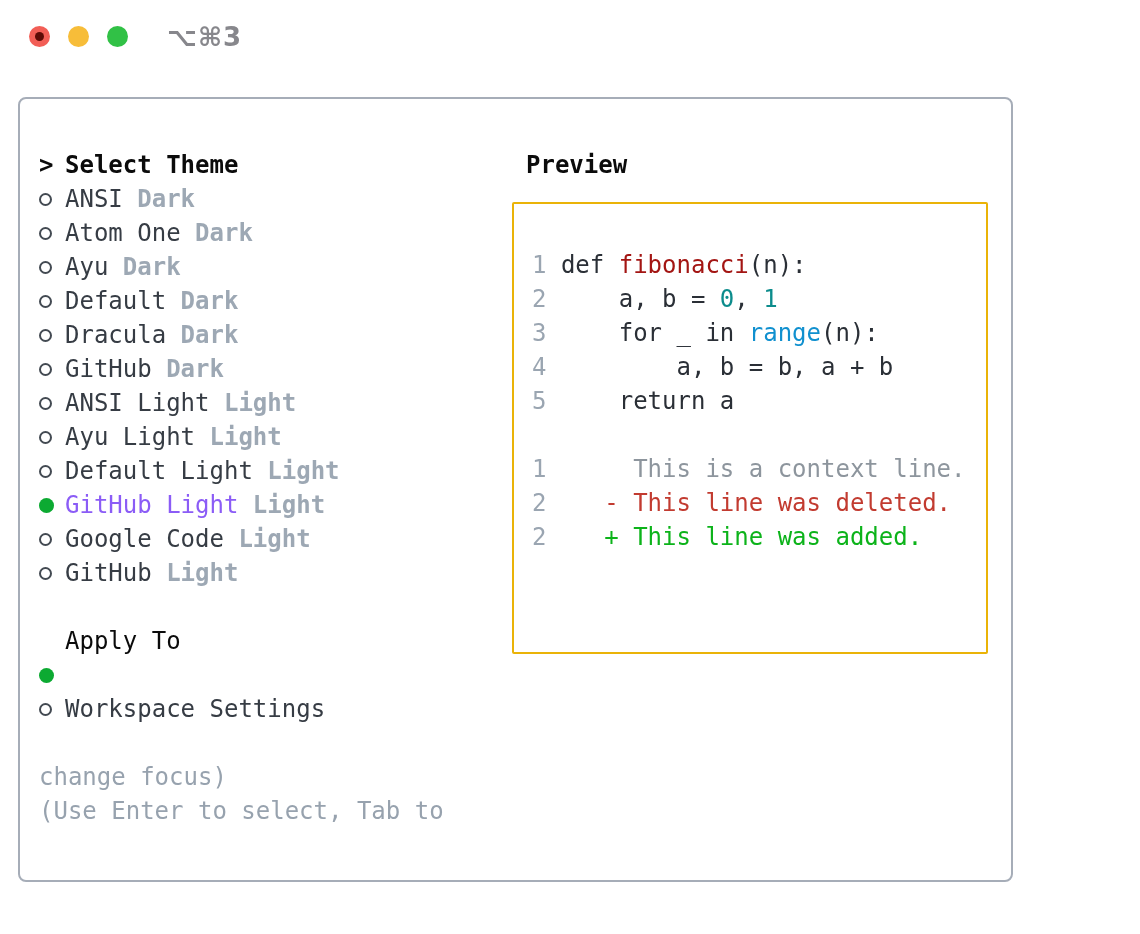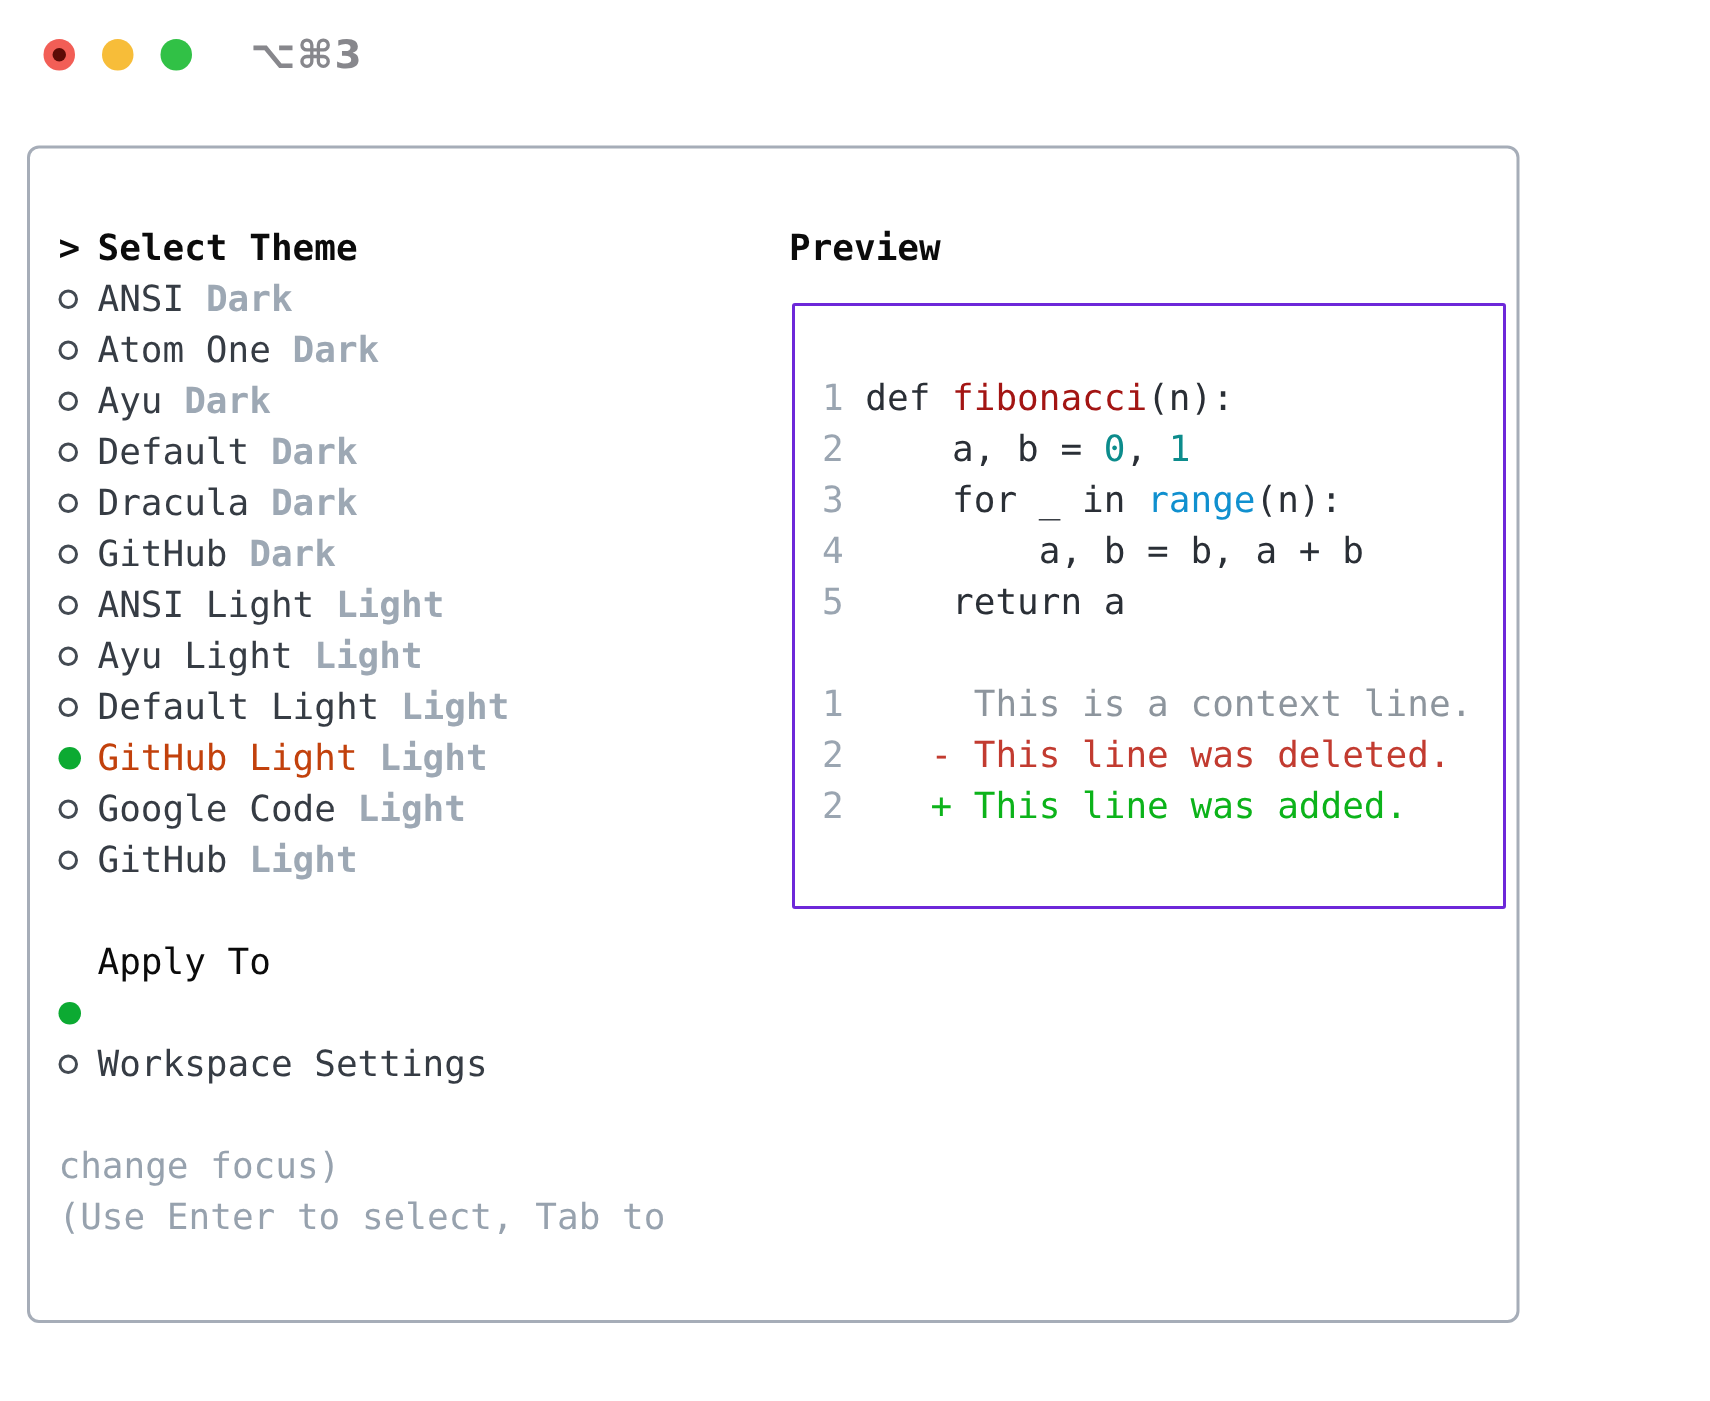--- a/index.html
+++ b/index.html
@@ -40,7 +40,7 @@
 
   
   .preview-title { position:absolute; left:482px; top:49px; height:34px; display:flex; align-items:center; font-size:24px; font-weight:700; color:#0b0b0b;margin-left:24px; }
-  .preview-box { position:absolute; left:508px; top:103px; width:476px; height:404px; border:2px solid #6d28d9; background:#ffffff; border-radius:2px; overflow:hidden; }
+  .preview-box { position:absolute; left:492px; top:103px; width:476px; height:452px; border:2px solid #eab308; background:#ffffff; border-radius:2px; overflow:hidden; }
   .code { padding:44px 0 0 18px; font-size:24px; }
   .code-line { height:34px; white-space:pre; line-height:34px; }
   .tk-gutter  { color:#9aa5b1; }

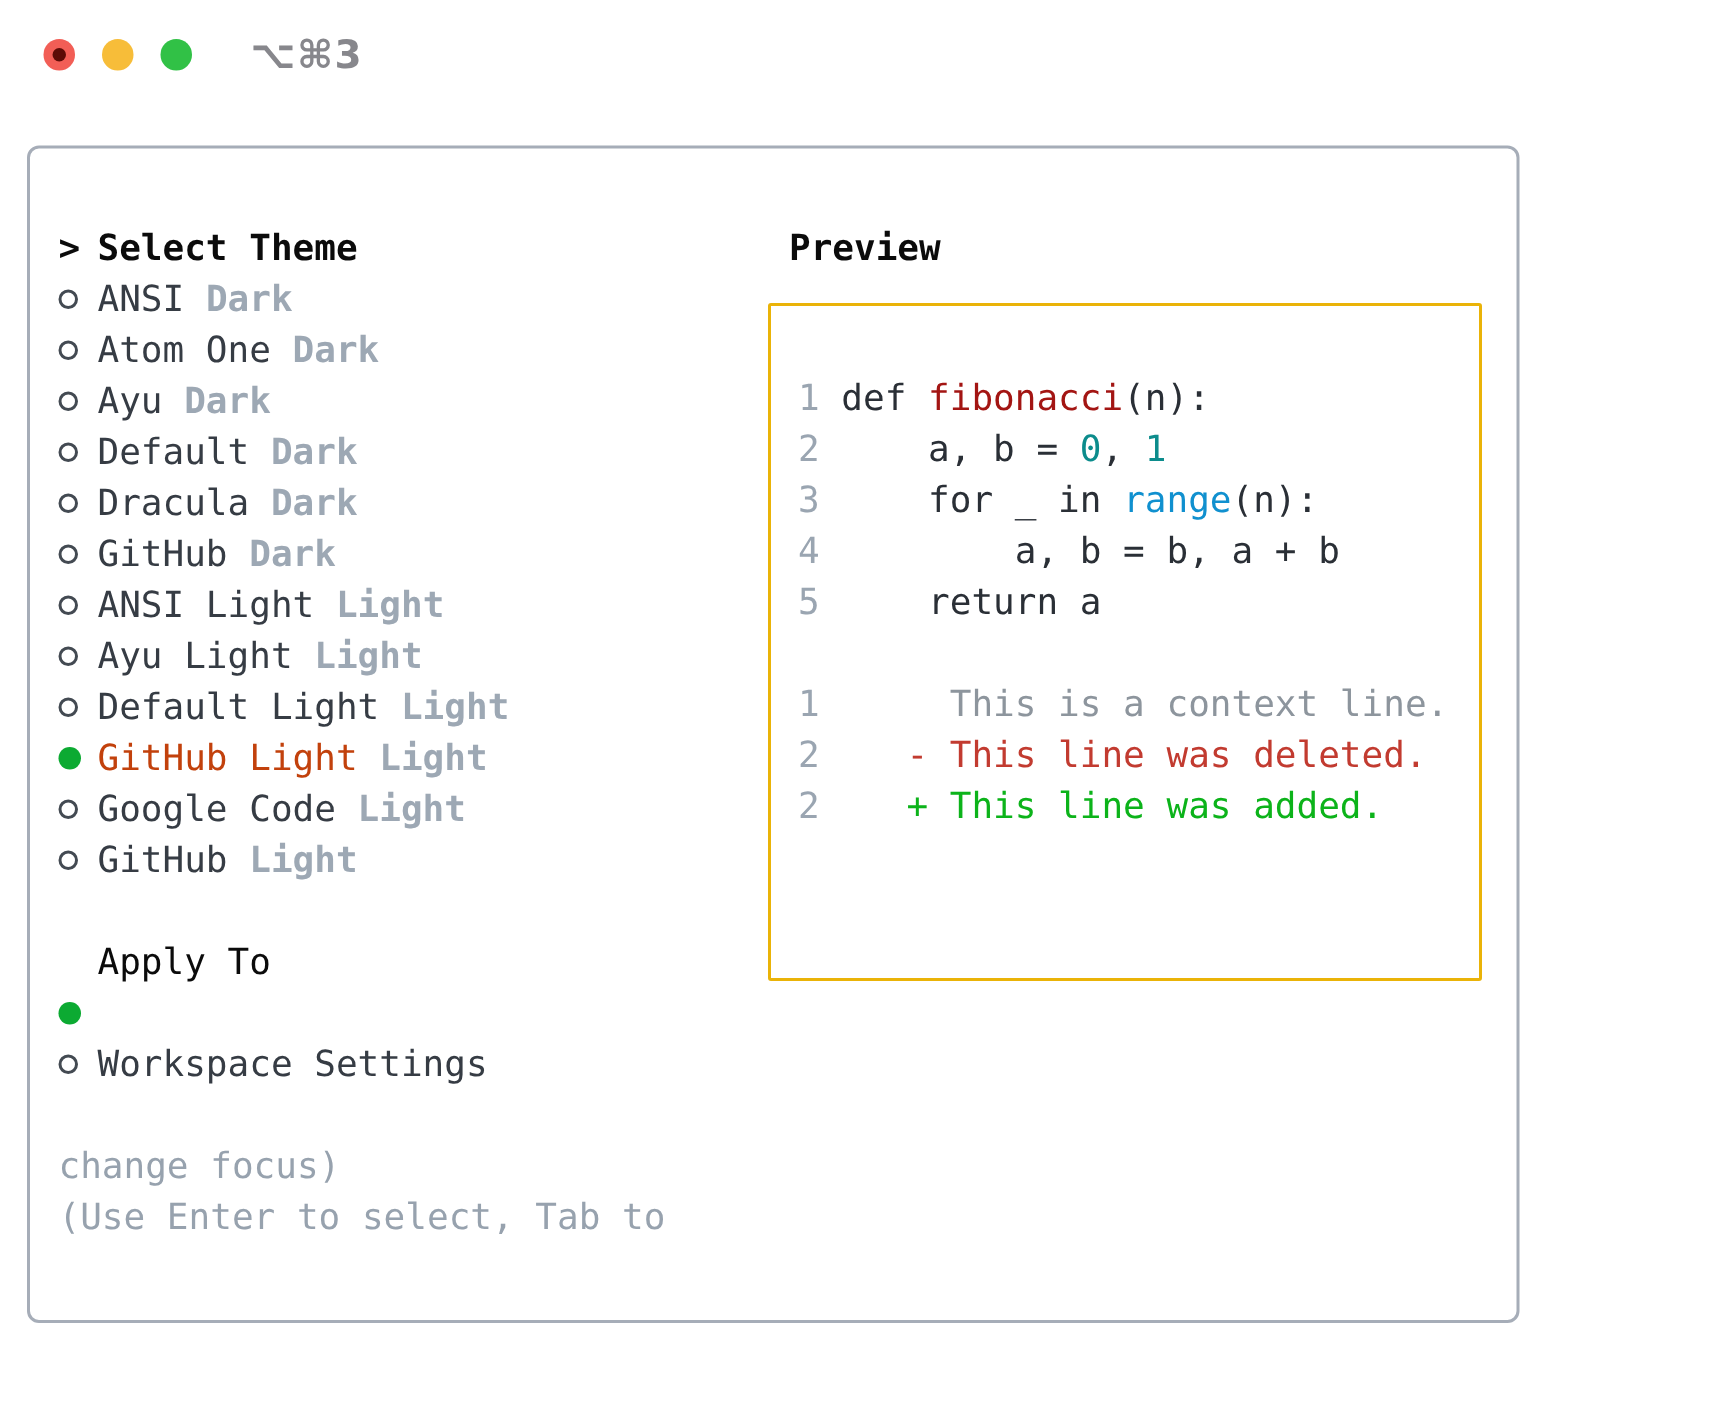--- a/index.html
+++ b/index.html
@@ -31,7 +31,7 @@
   .radio.sel { width:15px; height:15px; border:none; background:#0caa32; }
   .picker-title { font-weight:700; color:#0b0b0b;text-align:right; }
   .theme-name { color:#363c44; }
-  .theme-name.sel { color:#c2410c;text-align:center; }
+  .theme-name.sel { color:#8b5cf6;text-align:center; }
   .variant { color:#9da8b4;font-weight:bold; }
   .apply-title { color:#0b0b0b; }
   .apply-name { color:#363c44; }

